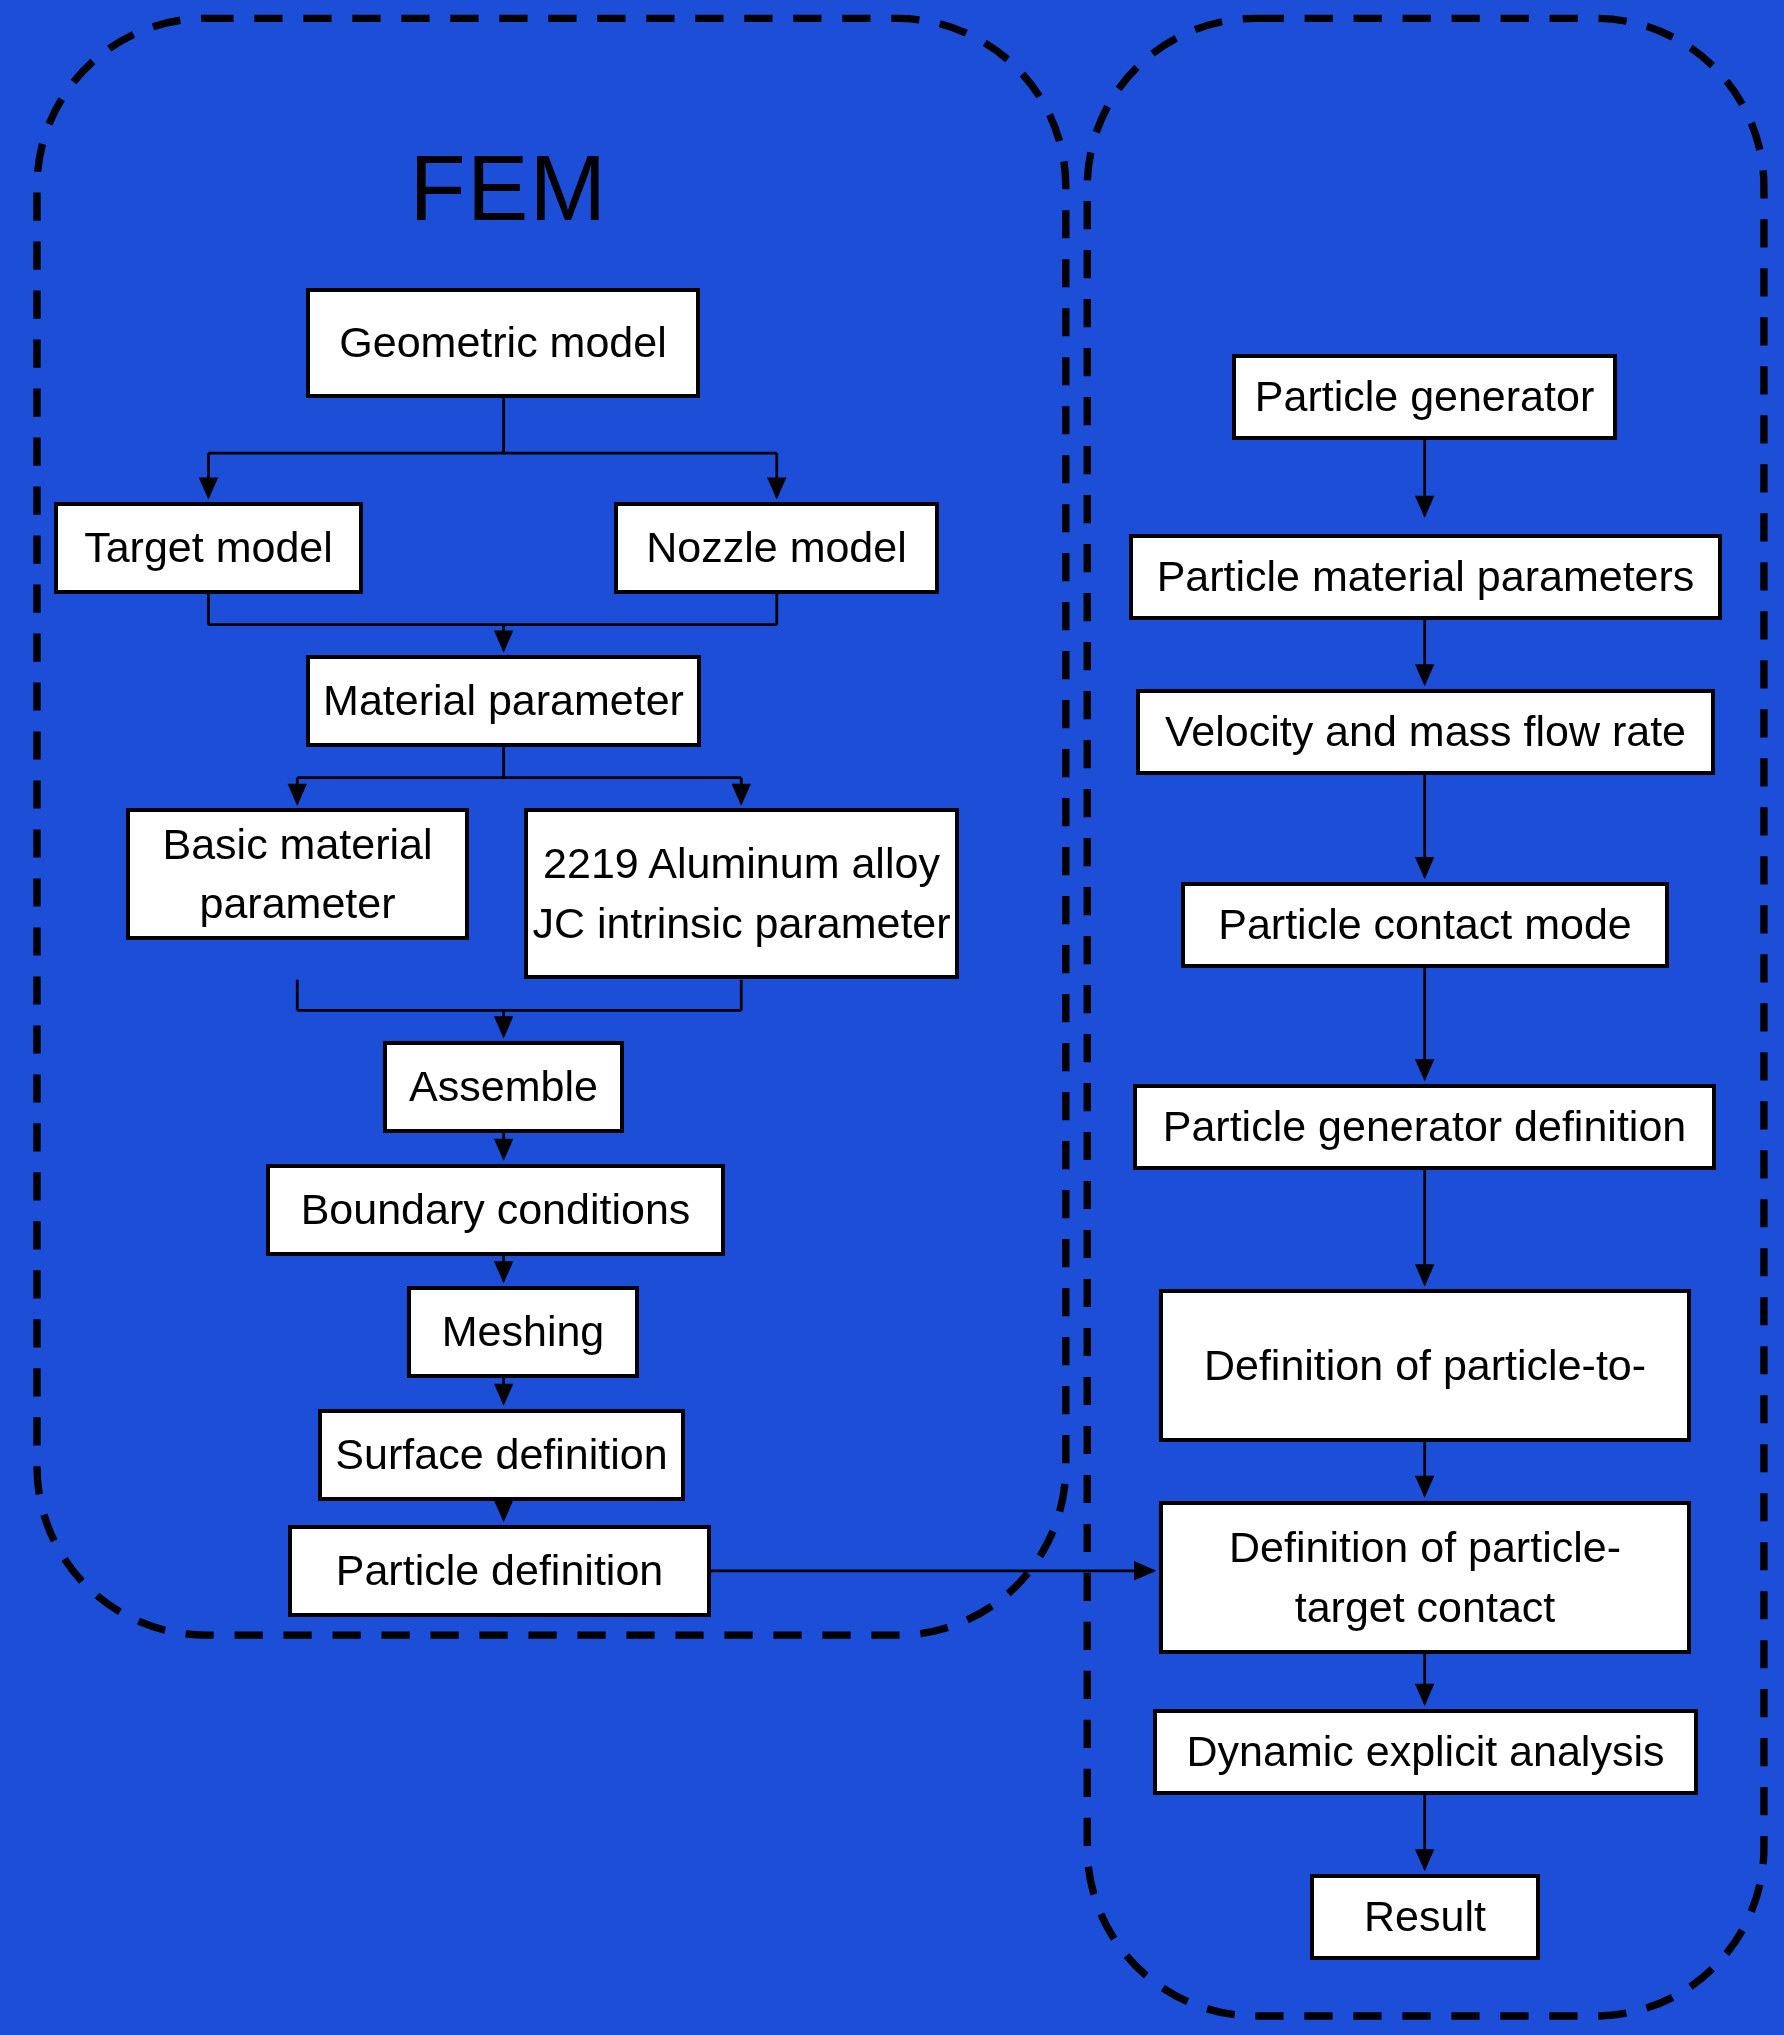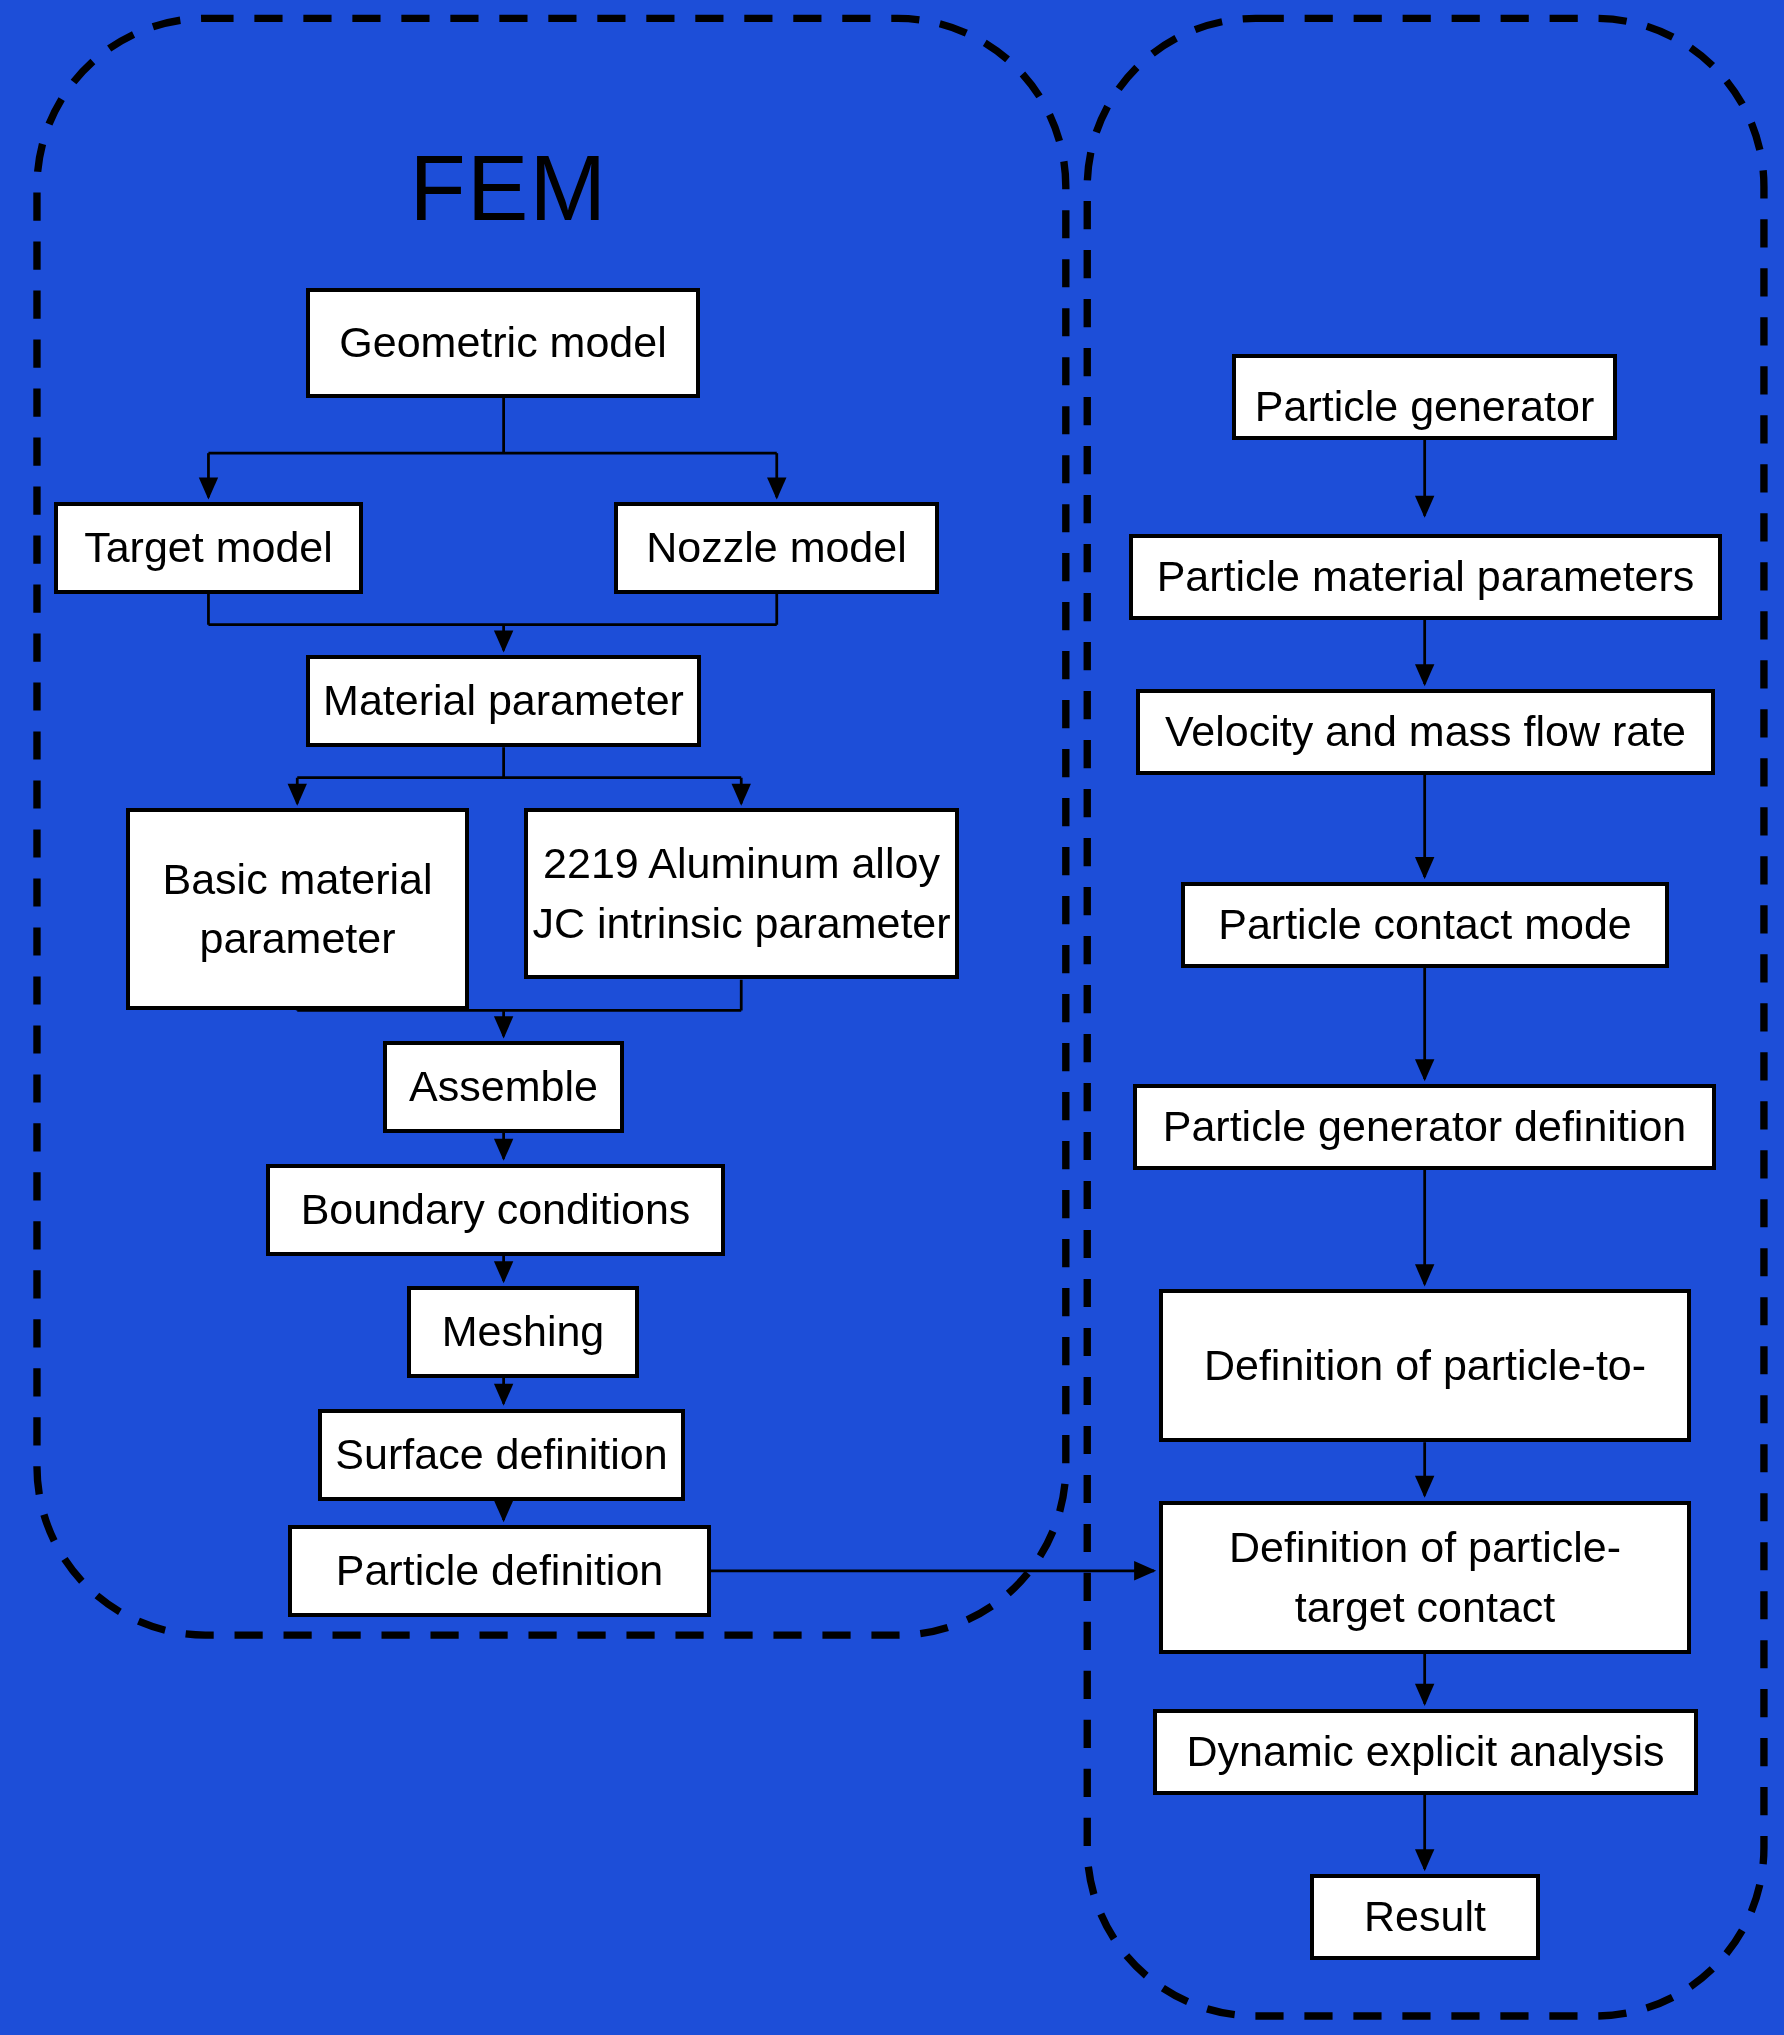--- a/index.html
+++ b/index.html
@@ -64,7 +64,7 @@
   .n-surface     { left: 318px;  top: 1409px; width: 367px; height: 92px; }
   .n-contact     { left: 288px;  top: 1525px; width: 423px; height: 92px; }
   
-  .n-pgen        { left: 1232px; top: 354px;  width: 385px; height: 86px; justify-content: flex-end; }
+  .n-pgen        { left: 1232px; top: 354px;  width: 385px; height: 86px; }
   .n-pmat        { left: 1129px; top: 521px;  width: 593px; height: 86px; margin-top: 13px; }
   .n-vel         { left: 1136px; top: 689px; width: 579px; height: 86px; }
   .n-pcmode      { left: 1181px; top: 882px; width: 488px; height: 86px; }

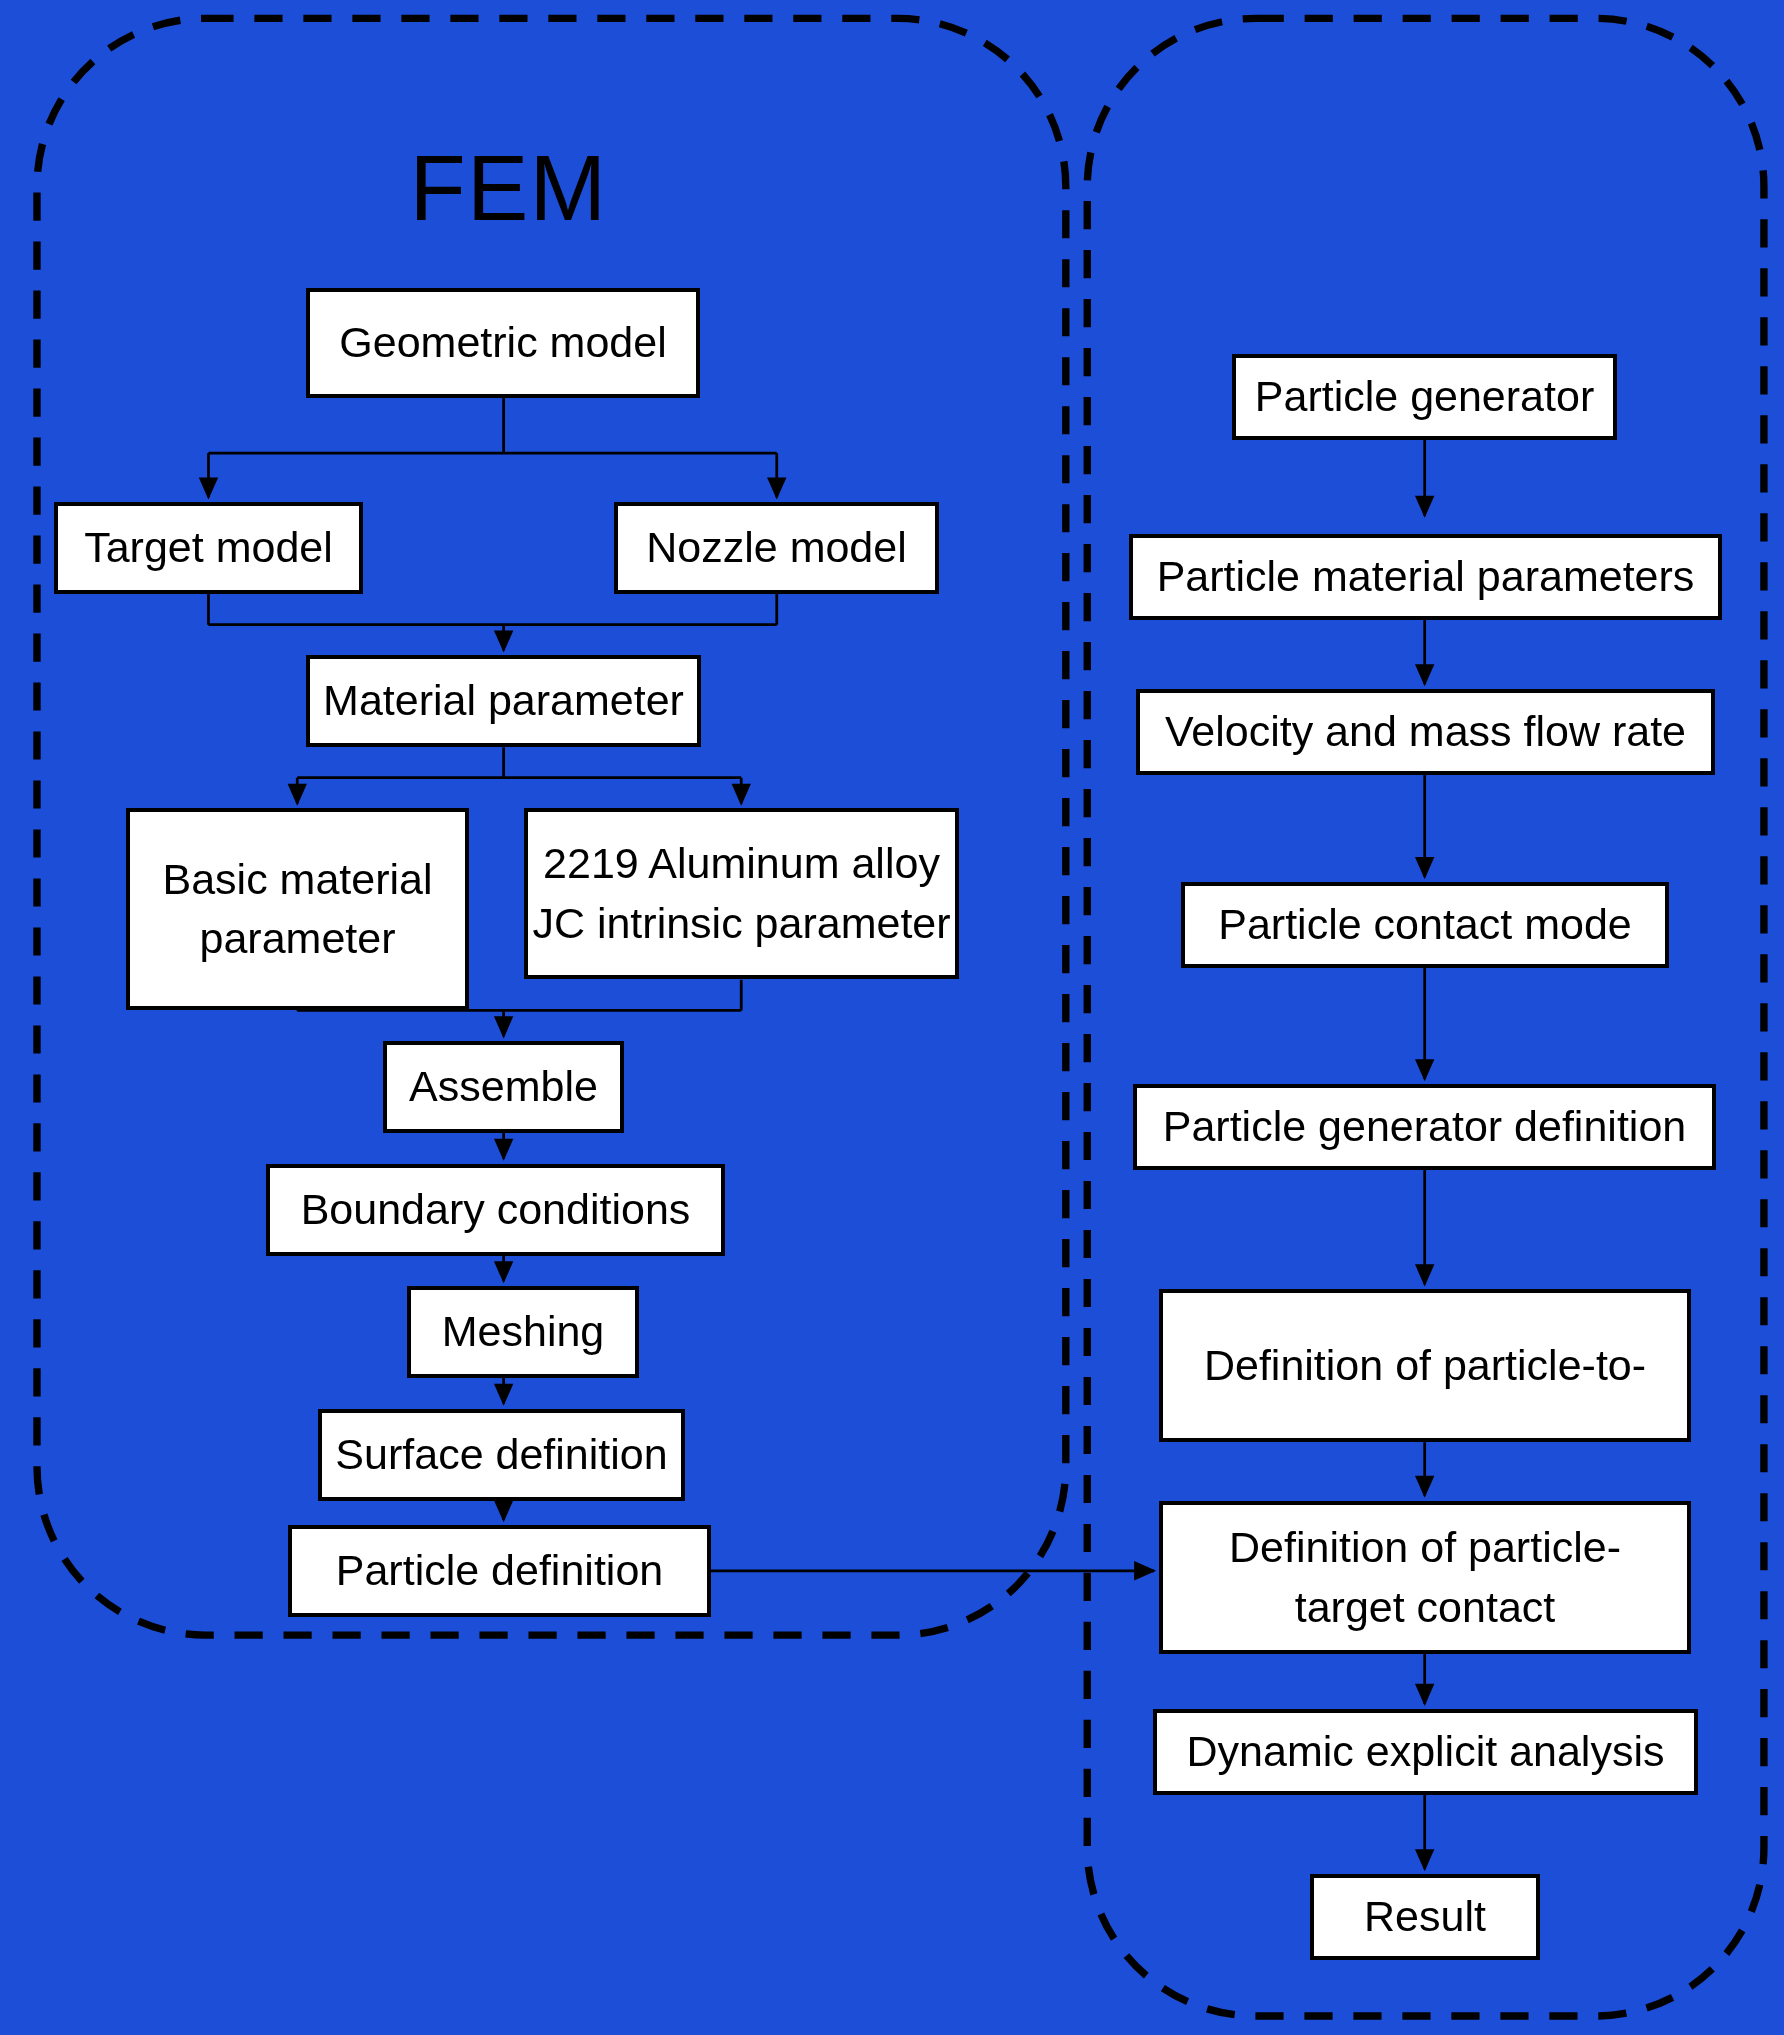--- a/index.html
+++ b/index.html
@@ -56,7 +56,7 @@
   .n-target      { left: 54px;   top: 502px;  width: 309px; height: 92px; }
   .n-nozzle      { left: 614px; top: 502px;  width: 325px; height: 92px; }
   .n-material    { left: 306px;  top: 655px; width: 395px; height: 92px; }
-  .n-basic       { left: 126px;  top: 808px; width: 343px; height: 202px; }
+  .n-basic       { left: 126px;  top: 808px; width: 343px; height: 132px; }
   .n-jc          { left: 524px;  top: 808px; width: 435px; height: 171px; }
   .n-assemble    { left: 383px;  top: 1041px; width: 241px; height: 92px; }
   .n-boundary    { left: 266px;  top: 1164px; width: 459px; height: 92px; }

